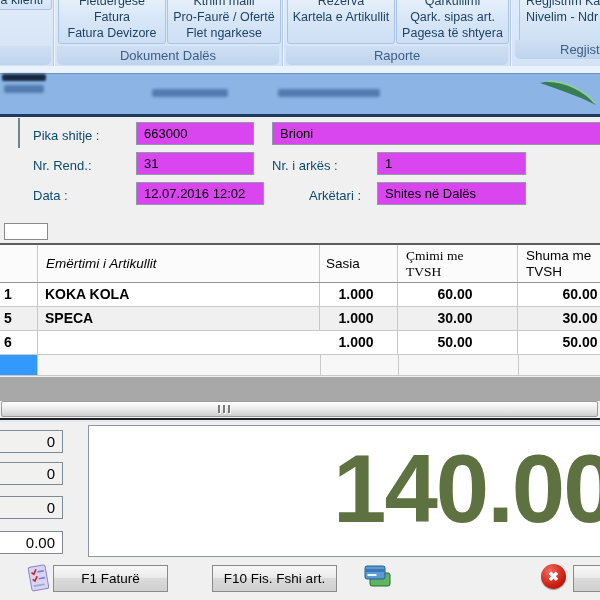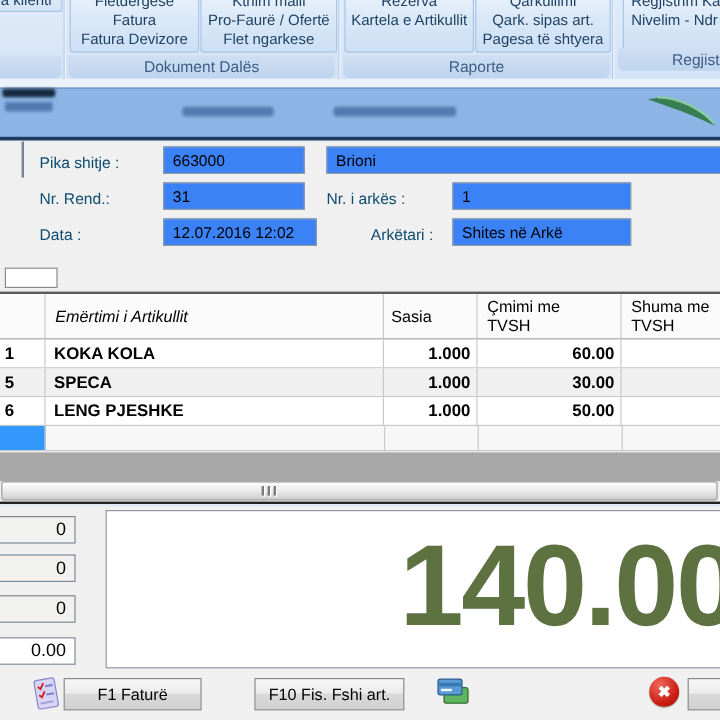--- a/index.html
+++ b/index.html
@@ -33,7 +33,7 @@
   .swoosh{position:absolute;left:538px;top:3px;filter:blur(.4px);}
   
   .flabel{position:absolute;font-size:13px;color:#0c4a6e;white-space:nowrap;}
-  .fbox{position:absolute;height:23px;background:#3b82f6;border:1px solid #8e9aa6;
+  .fbox{position:absolute;height:23px;background:#d946ef;border:1px solid #8e9aa6;
     box-sizing:border-box;font-size:13px;line-height:21px;padding-left:7px;white-space:nowrap;overflow:hidden;}
   .panel-edge{position:absolute;left:18px;top:118px;width:2px;height:30px;background:#74828f;}
   .filterbox{position:absolute;left:4px;top:223px;width:44px;height:17px;background:#fff;border:1px solid #8a8a8a;box-sizing:border-box;}

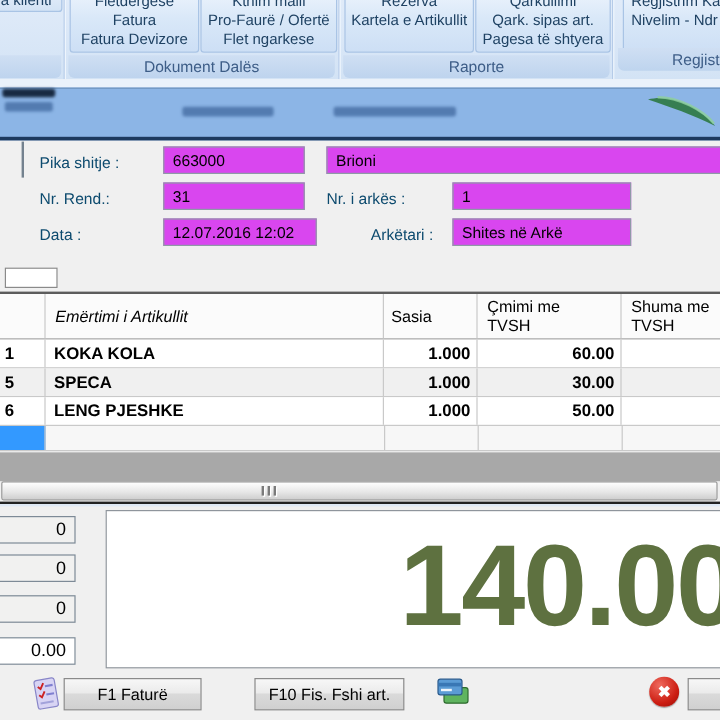--- a/index.html
+++ b/index.html
@@ -151,7 +151,7 @@
   <div class="flabel" style="left:33px;top:188px;">Data :</div>
   <div class="fbox" style="left:136px;top:182px;width:128px;">12.07.2016 12:02</div>
   <div class="flabel" style="left:272px;top:188px;margin-left:37px;">Arkëtari :</div>
-  <div class="fbox" style="left:377px;top:182px;width:149px;">Shites në Arkë</div>
+  <div class="fbox" style="left:377px;top:182px;width:149px;">Shites në Dalës</div>
 
   <div class="filterbox"></div>
 

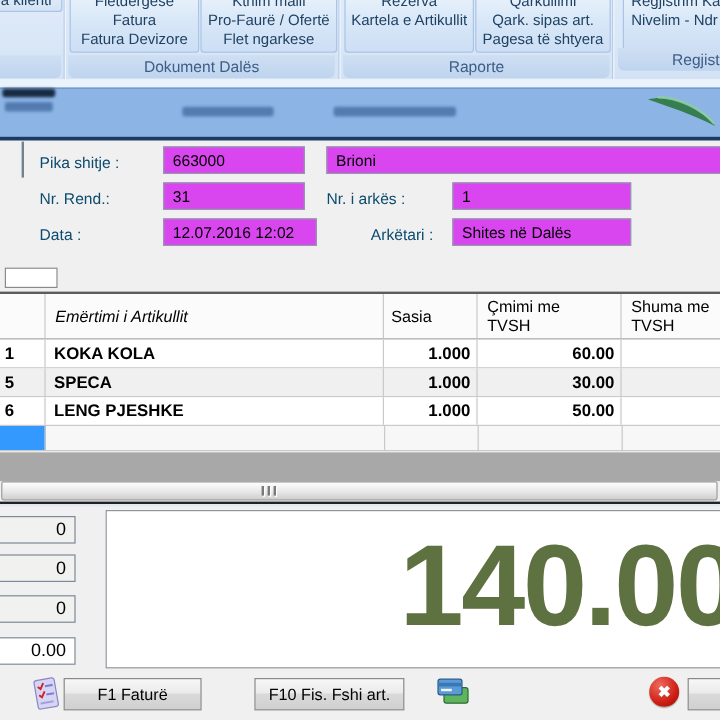--- a/index.html
+++ b/index.html
@@ -162,7 +162,7 @@
     <div class="ghc" style="left:38px;width:282px;padding-left:8px;font-style:italic;">Emërtimi i Artikullit</div>
     <div class="ghc" style="left:320px;width:78px;padding-left:6px;">Sasia</div>
     <div class="ghc" style="left:398px;width:120px;padding-left:8px;">
-        <span style="display:inline-block;width:72px;line-height:16px;">Çmimi me TVSH</span>
+        <span style="display:inline-block;width:72px;line-height:16px;font-family:Liberation Serif, serif;">Çmimi me TVSH</span>
       </div>
     <div class="ghc" style="left:518px;width:130px;padding-left:8px;">
         <span style="display:inline-block;width:72px;line-height:16px;">Shuma me TVSH</span>

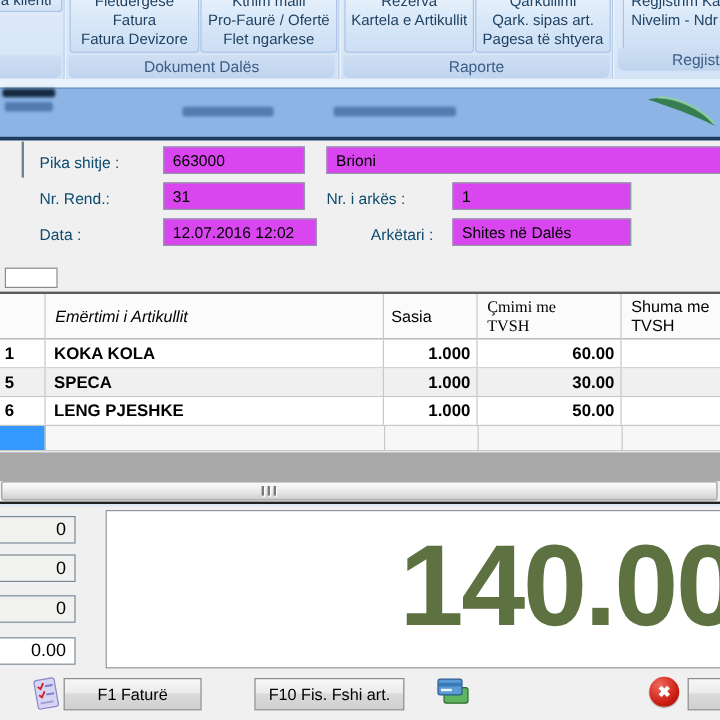--- a/index.html
+++ b/index.html
@@ -46,7 +46,7 @@
   .grow.alt{background:#f0f0f0;}
   .gc{position:absolute;top:0;height:23px;border-right:1px solid #c9c9c9;box-sizing:border-box;
     font-size:14px;font-weight:bold;line-height:23px;white-space:nowrap;overflow:hidden;}
-  .gc.num{text-align:right;padding-right:5px;}
+  .gc.num{text-align:center;padding-right:5px;}
   .newrow{position:absolute;left:0;top:355px;width:650px;height:21px;background:#f7f7f7;border-bottom:1px solid #c9c9c9;box-sizing:border-box;}
   .selcell{position:absolute;left:0;top:0;width:38px;height:20px;background:#3399ff;border-right:1px solid #c9c9c9;box-sizing:border-box;}
   .grid-bg{position:absolute;left:0;top:377px;width:600px;height:24px;background:#a8a8a8;}

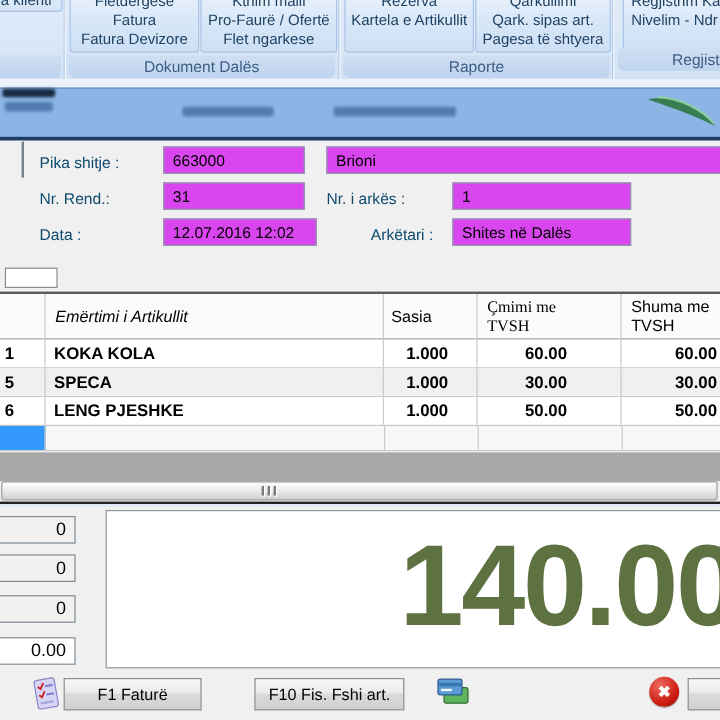--- a/index.html
+++ b/index.html
@@ -185,7 +185,6 @@
   </div>
   <div class="grow" style="top:331px;">
     <div class="gc" style="left:0;width:38px;padding-left:4px;">6</div>
-    <div class="gc" style="left:38px;width:282px;padding-left:7px;">LENG PJESHKE</div>
     <div class="gc num" style="left:320px;width:78px;">1.000</div>
     <div class="gc num" style="left:398px;width:120px;">50.00</div>
     <div class="gc num" style="left:518px;width:130px;">50.00</div>

